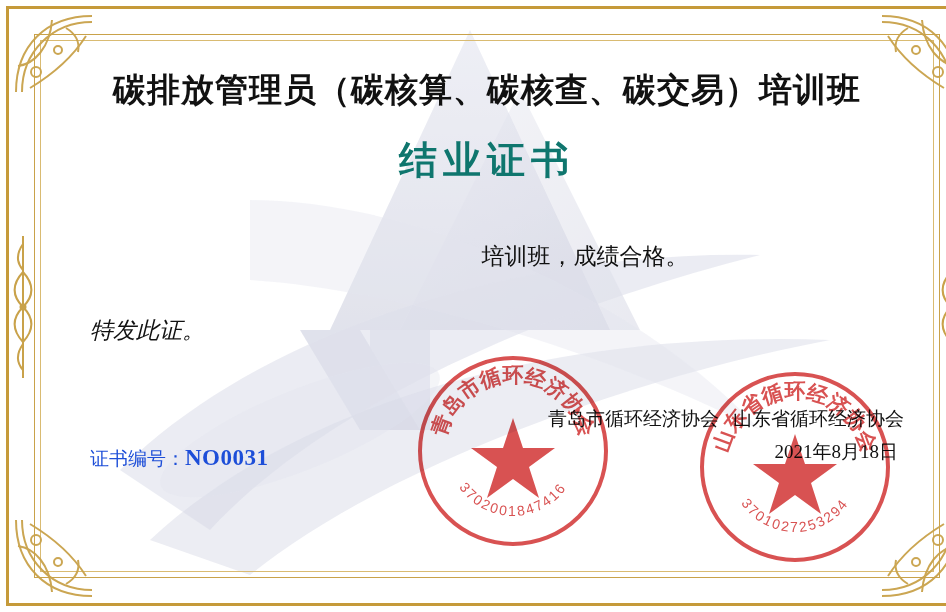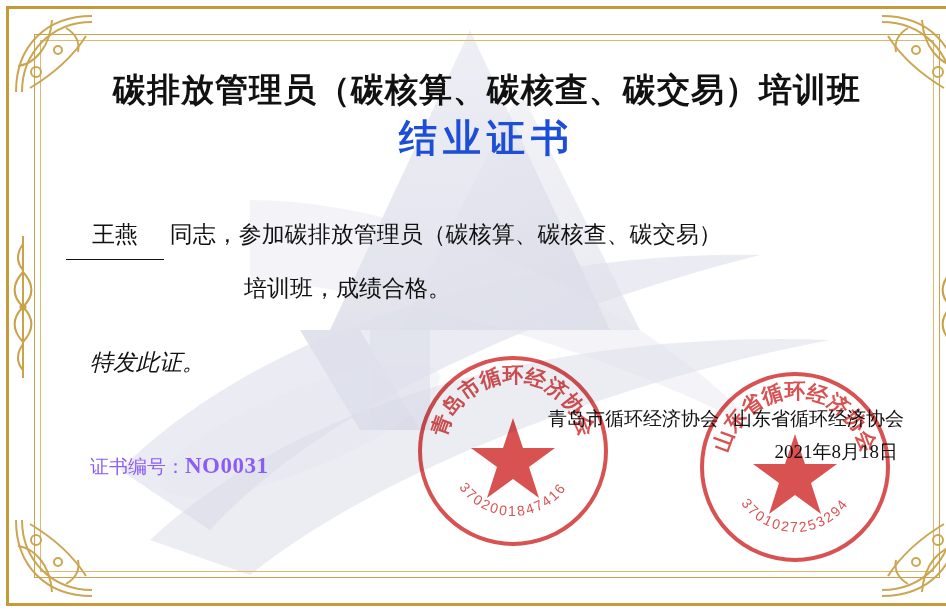--- a/index.html
+++ b/index.html
@@ -81,11 +81,12 @@
     white-space: nowrap;
   }
   .title-sub {
+    margin-top: 22px;
     text-align: center;
     font-size: 38px;
     font-weight: bold;
     letter-spacing: 6px;
-    color: #1d4ed8;
+    color: #0f766e;
   }
 
   .body-block {

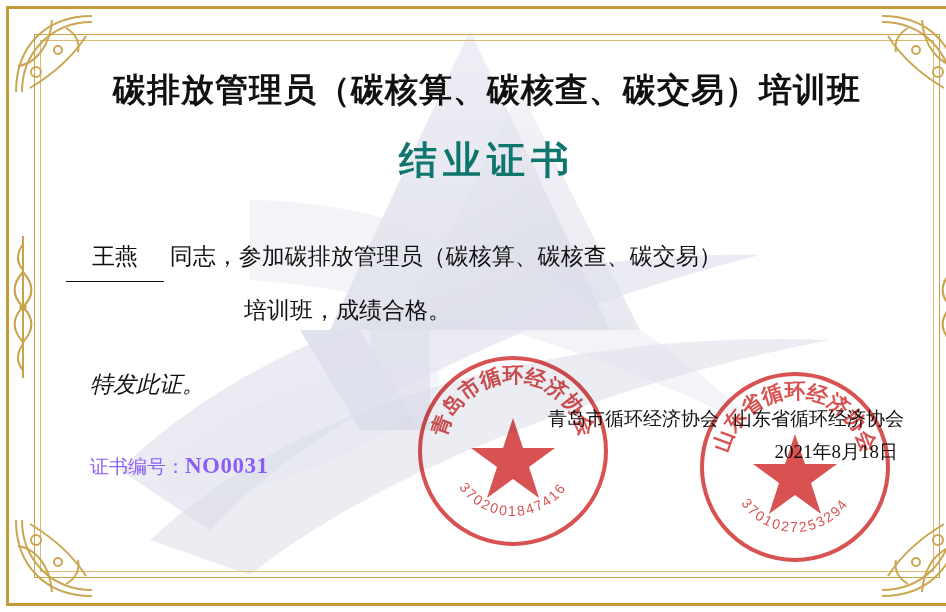--- a/index.html
+++ b/index.html
@@ -287,10 +287,6 @@
     <div class="title-sub">结业证书</div>
 
     <div class="body-block">
-      <div class="line1">
-        <span class="recipient">王燕</span>
-        <span>同志，参加碳排放管理员（碳核算、碳核查、碳交易）</span>
-      </div>
       <div class="line2">培训班，成绩合格。</div>
       <div class="line3">特发此证。</div>
     </div>

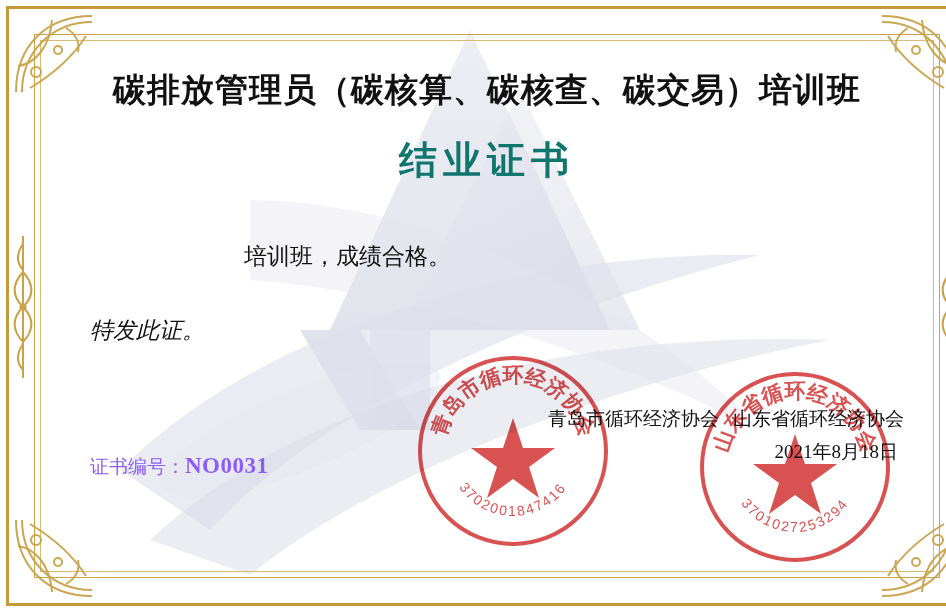--- a/index.html
+++ b/index.html
@@ -110,6 +110,7 @@
   .line2 {
     padding-left: 196px;
     margin-top: 6px;
+    text-align: center;
   }
   .line3 {
     margin-top: 28px;

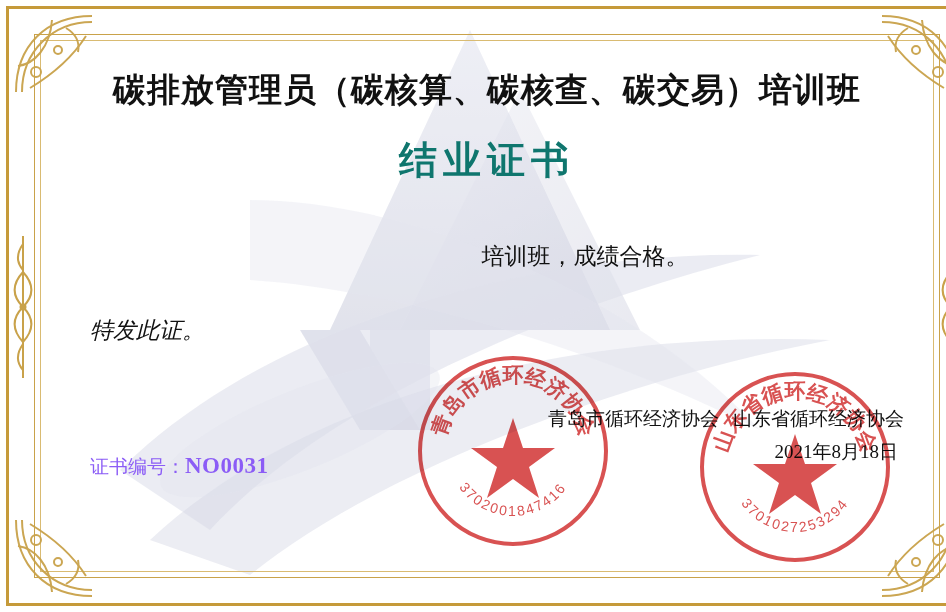--- a/index.html
+++ b/index.html
@@ -128,9 +128,9 @@
   .cert-no {
     position: absolute;
     left: 42px;
-    bottom: 40px;
+    bottom: 48px;
     font-size: 19px;
-    color: #8b5cf6;
+    color: #1d4ed8;
     white-space: nowrap;
   }
   .cert-no .no-val {

